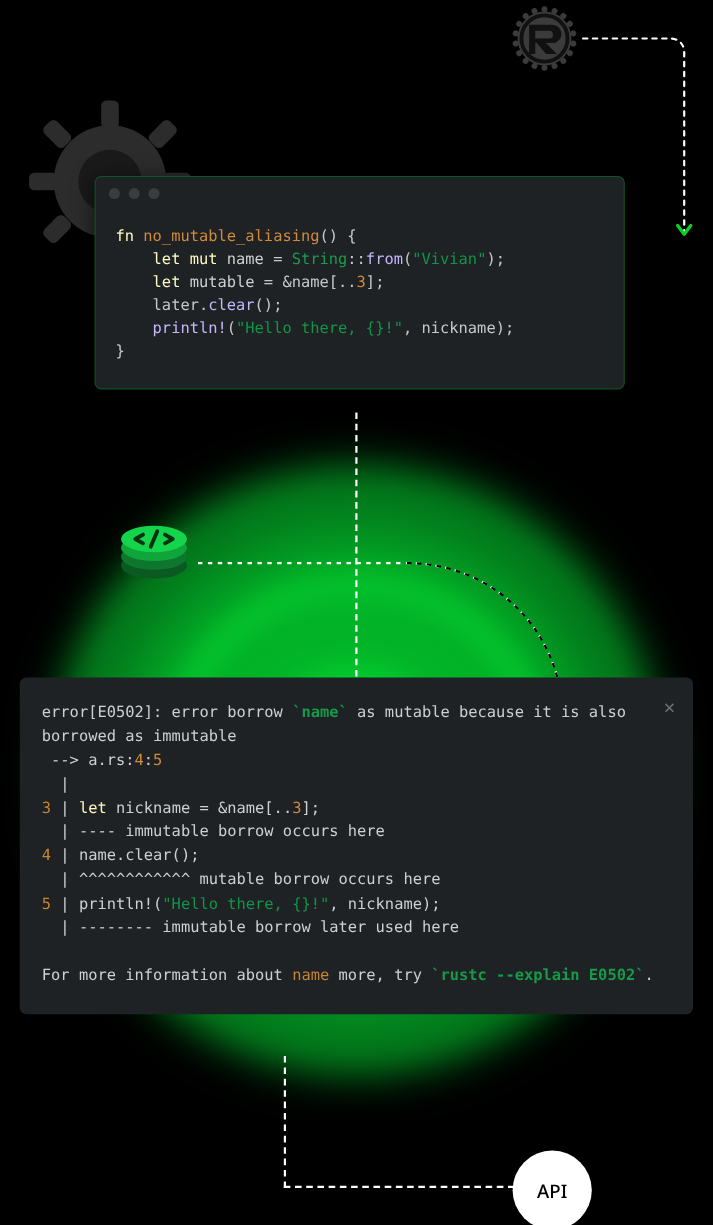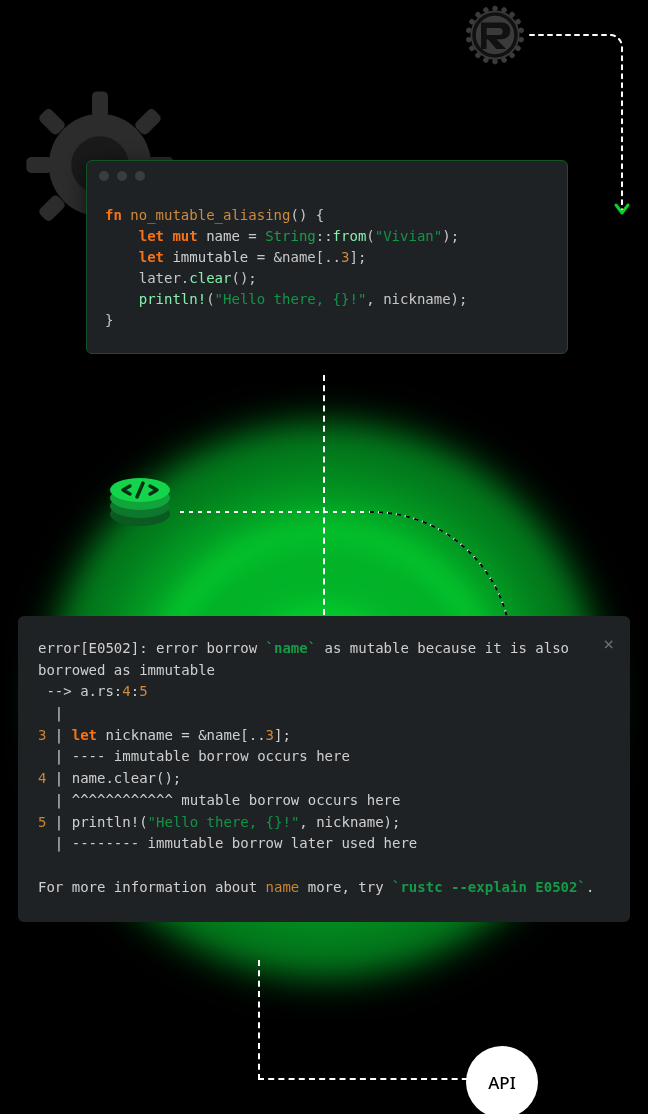--- a/index.html
+++ b/index.html
@@ -45,7 +45,7 @@
   .panel pre{margin:0;white-space:pre-wrap;word-break:break-word;}
 
   
-  .kw{color:#f97316;font-weight:bold;}      
+  .kw{color:#fef9c3;}      
   .fnname{color:#d08a3a;}  
   .type{color:#1a9c4c;}    
   .call{color:#86efac;}    

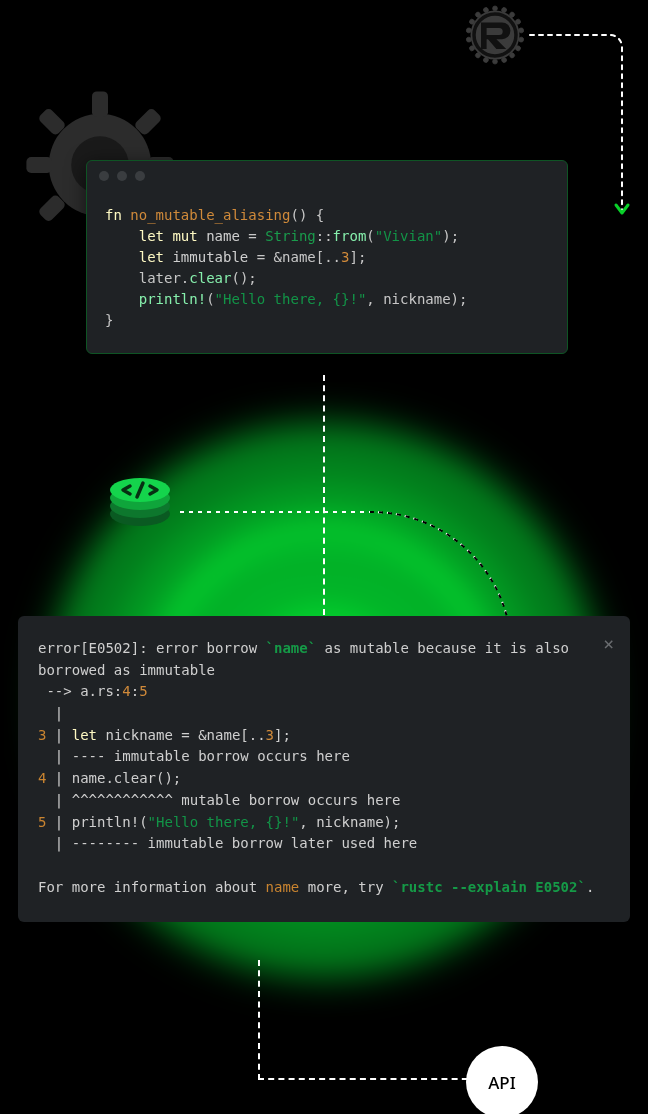--- a/index.html
+++ b/index.html
@@ -48,7 +48,7 @@
   .kw{color:#fef9c3;}      
   .fnname{color:#d08a3a;}  
   .type{color:#1a9c4c;}    
-  .call{color:#86efac;}    
+  .call{color:#c4b5fd;}    
   .str{color:#129447;}     
   .num{color:#d08a3a;}     
   .op{color:#c7c7c7;}

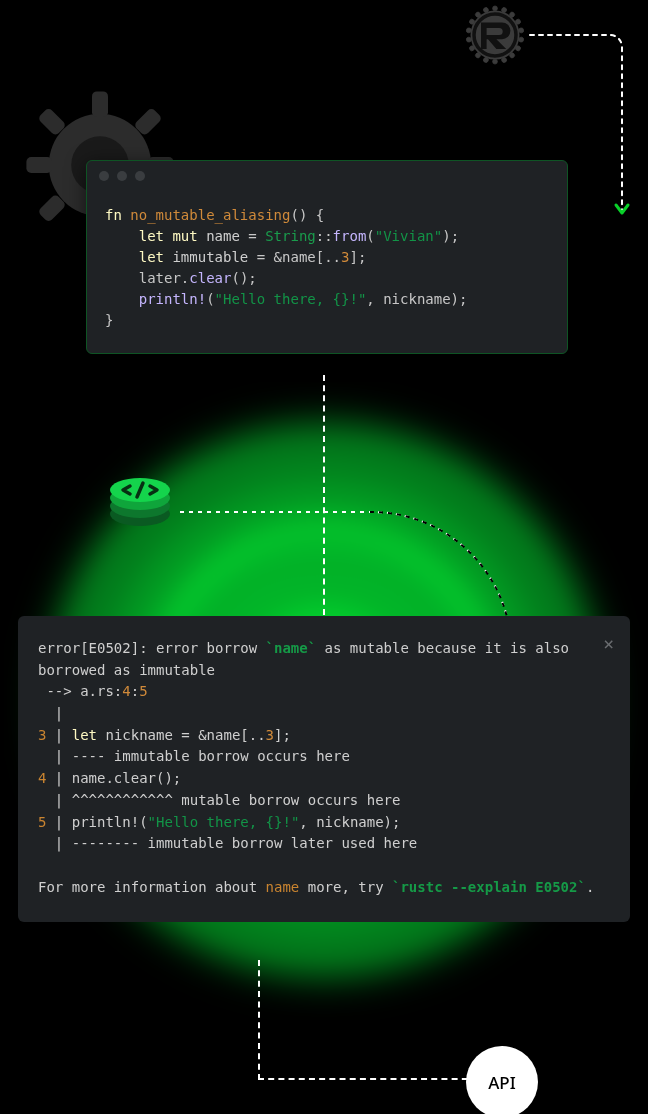--- a/index.html
+++ b/index.html
@@ -181,7 +181,7 @@
     </div>
     <pre id="code-pre"><span class="kw">fn </span><span class="fnname">no_mutable_aliasing</span><span class="op">() {
 </span><span class="op">    </span><span class="kw">let </span><span class="kw">mut </span><span class="txt">name </span><span class="op">= </span><span class="type">String</span><span class="op">::</span><span class="call">from</span><span class="op">(</span><span class="str">"Vivian"</span><span class="op">);
-</span><span class="op">    </span><span class="kw">let </span><span class="txt">immutable </span><span class="op">= &amp;name[..</span><span class="num">3</span><span class="op">];
+</span><span class="op">    </span><span class="kw">let </span><span class="txt">mutable </span><span class="op">= &amp;name[..</span><span class="num">3</span><span class="op">];
 </span><span class="op">    later.</span><span class="call">clear</span><span class="op">();
 </span><span class="op">    </span><span class="call">println!</span><span class="op">(</span><span class="str">"Hello there, {}!"</span><span class="op">, nickname);
 }</span></pre>

